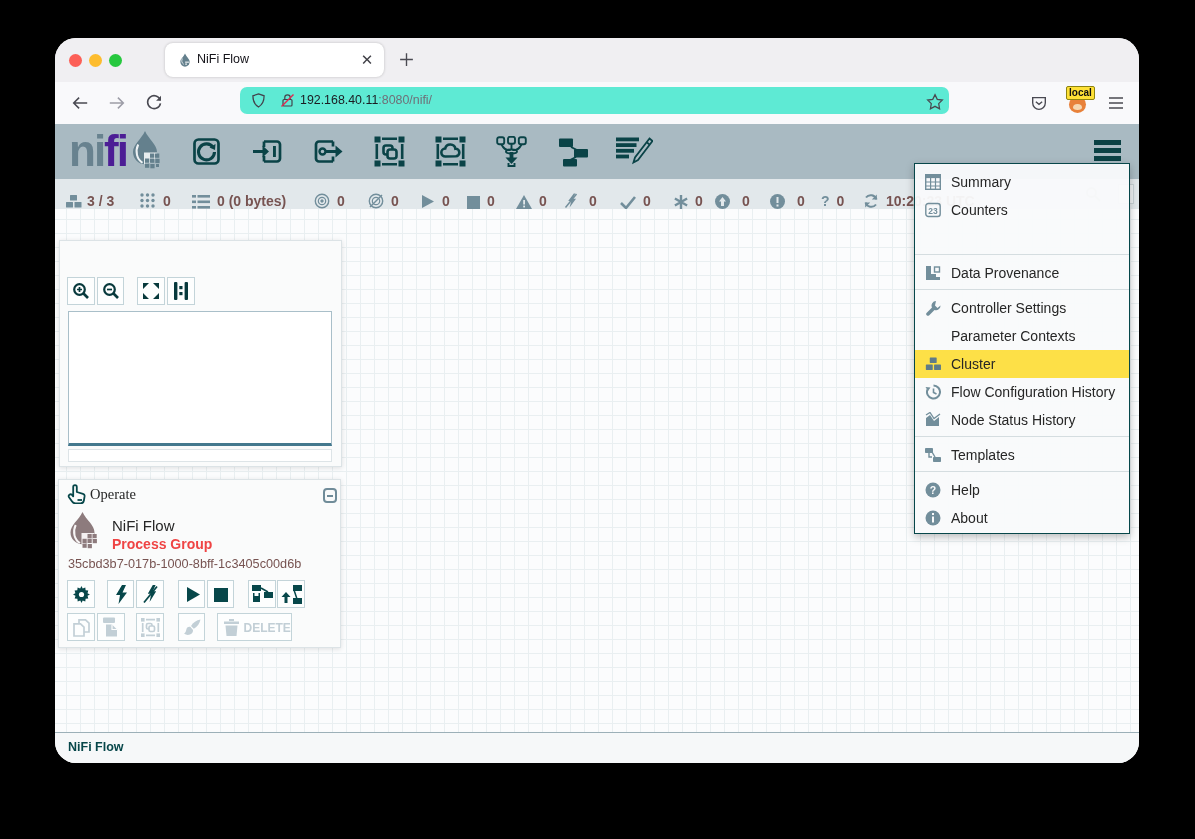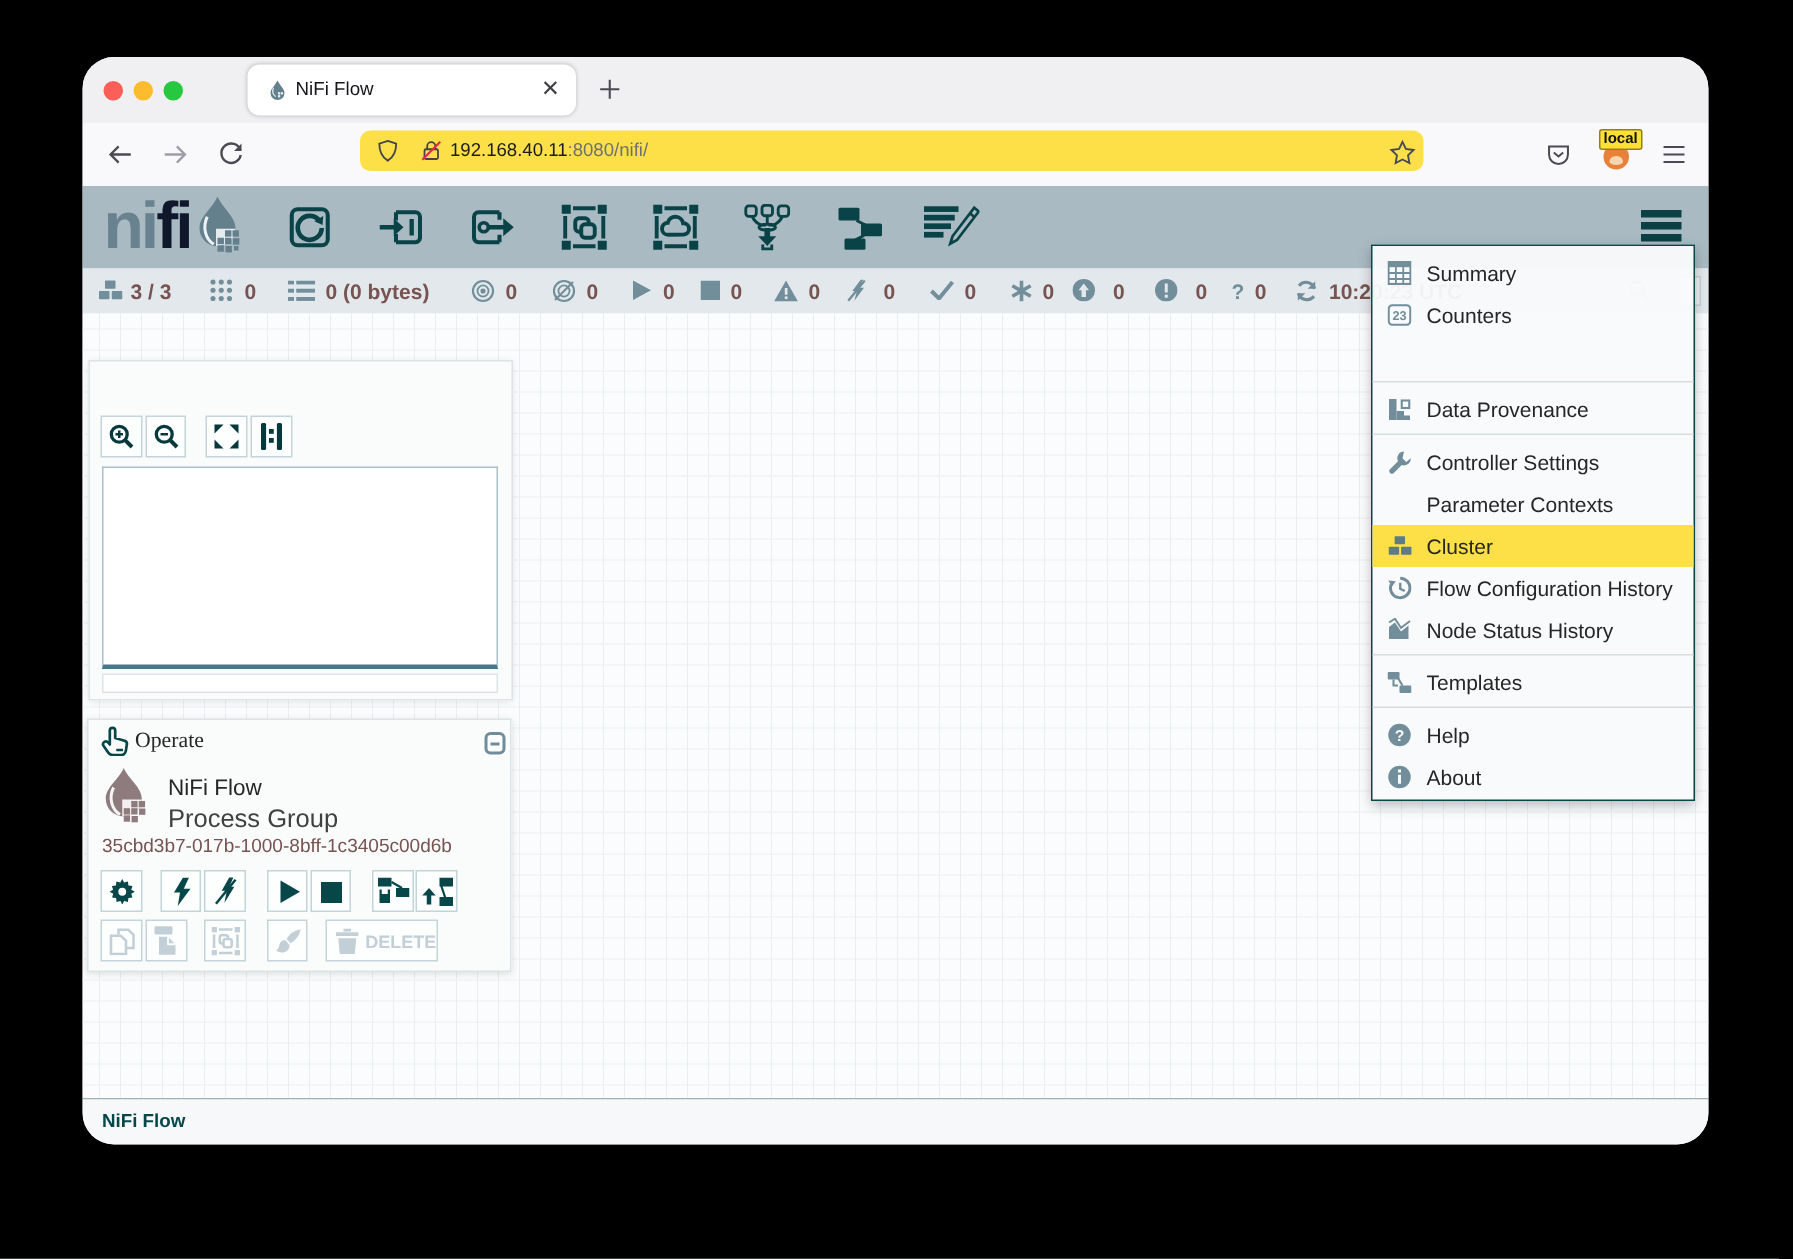--- a/index.html
+++ b/index.html
@@ -21,7 +21,7 @@
   
   #navbar { position:absolute; left:0; top:44px; width:100%; height:42px; background:#f9f9fb; }
   #urlbar { position:absolute; left:185px; top:4.5px; width:709px; height:27px;
-    background:#fde047; border-radius:7px; }
+    background:#5eead4; border-radius:7px; }
   #urltxt { position:absolute; left:60px; top:6.5px; font-size:12.4px; color:#1b1b21; }
   #urltxt .gray { color:#6f6f78; }
   

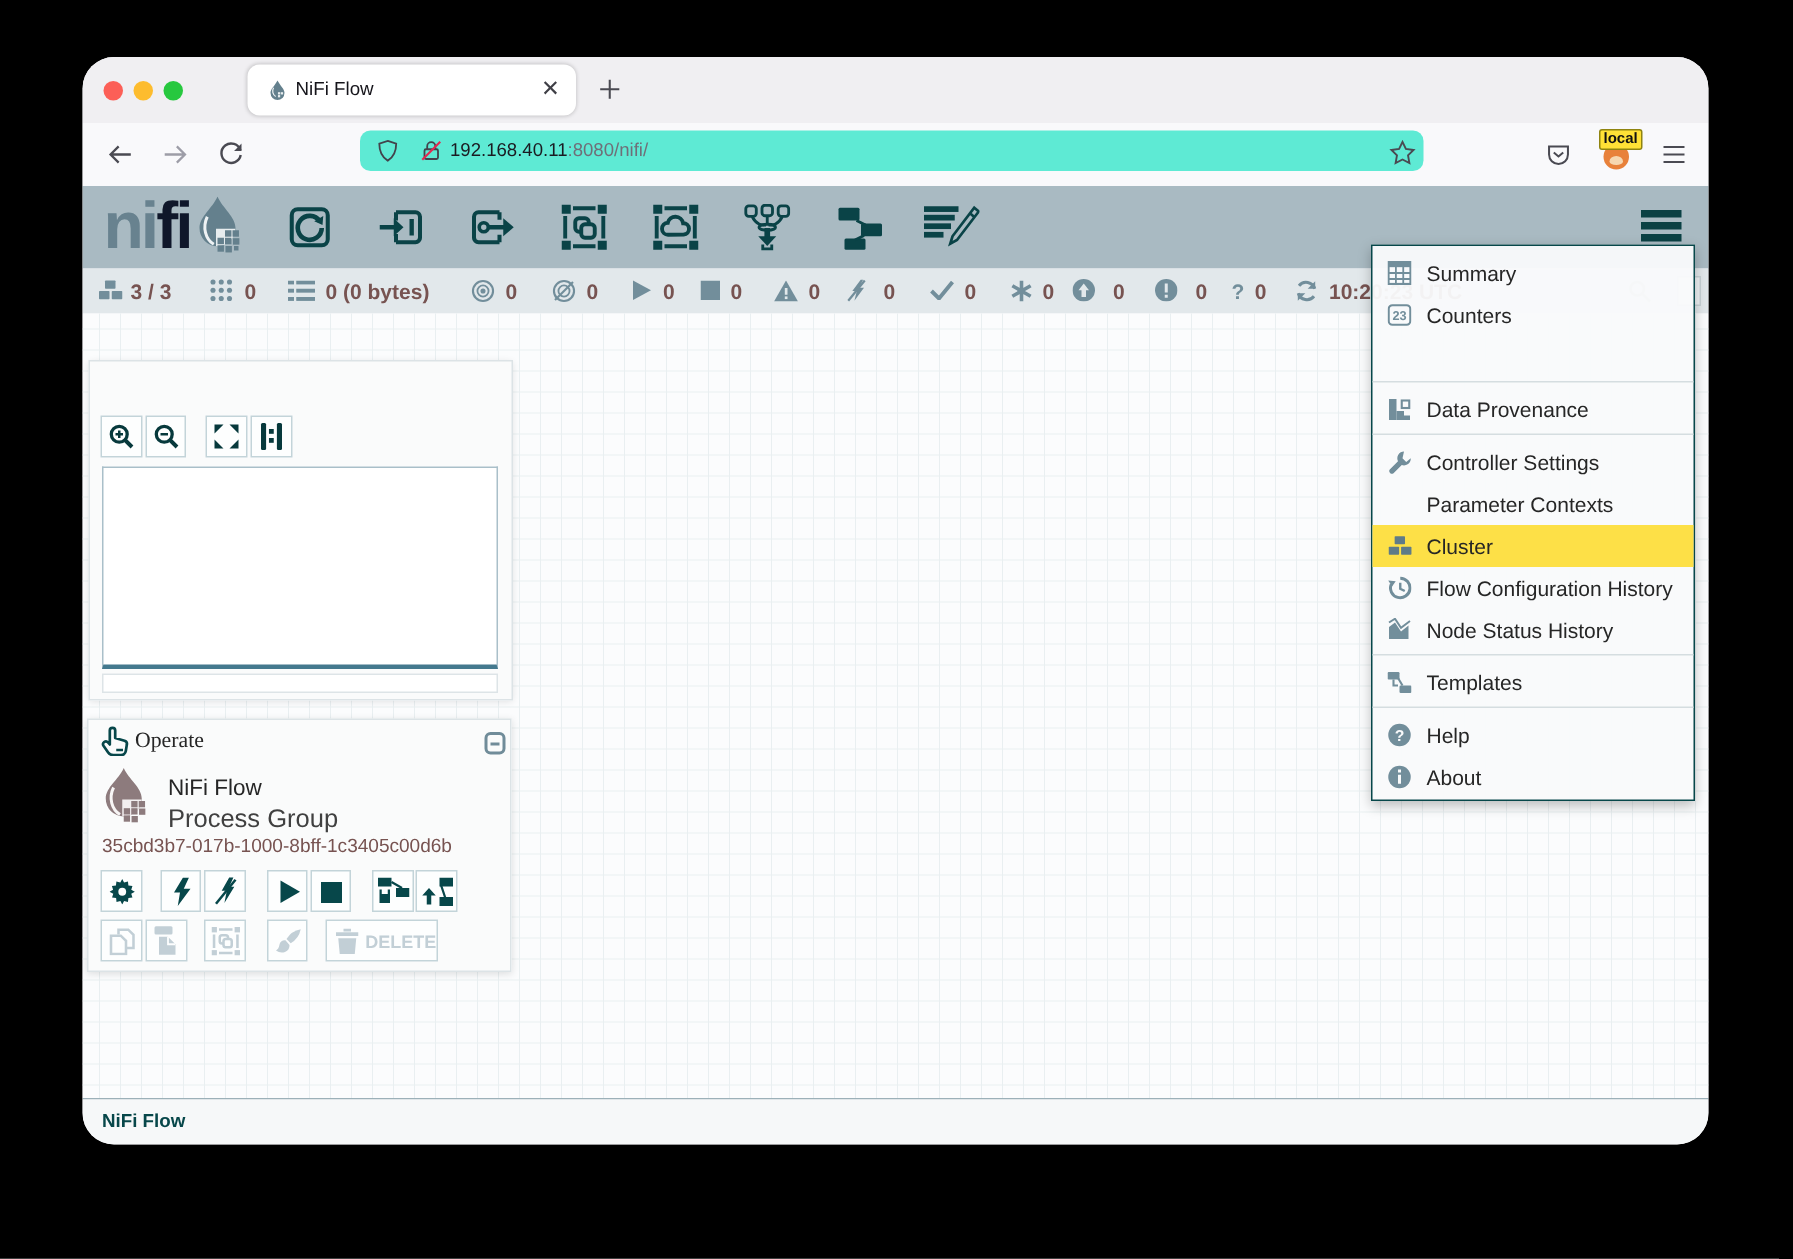--- a/index.html
+++ b/index.html
@@ -28,7 +28,7 @@
   #nifibar { position:absolute; left:0; top:86px; width:100%; height:54.5px; background:#a9bac2; }
   #logo { position:absolute; left:14px; top:2px; font-weight:bold; font-size:44px;
     letter-spacing:-2px; color:#68828f; }
-  #logo .fi { color:#0f172a; }
+  #logo .fi { color:#4c1d95; }
   .tbico { position:absolute; top:12px; }
   #burger { position:absolute; left:1039px; top:15.5px; }
   #burger div { width:27px; height:5.5px; background:#0b4144; margin-bottom:2.5px; }

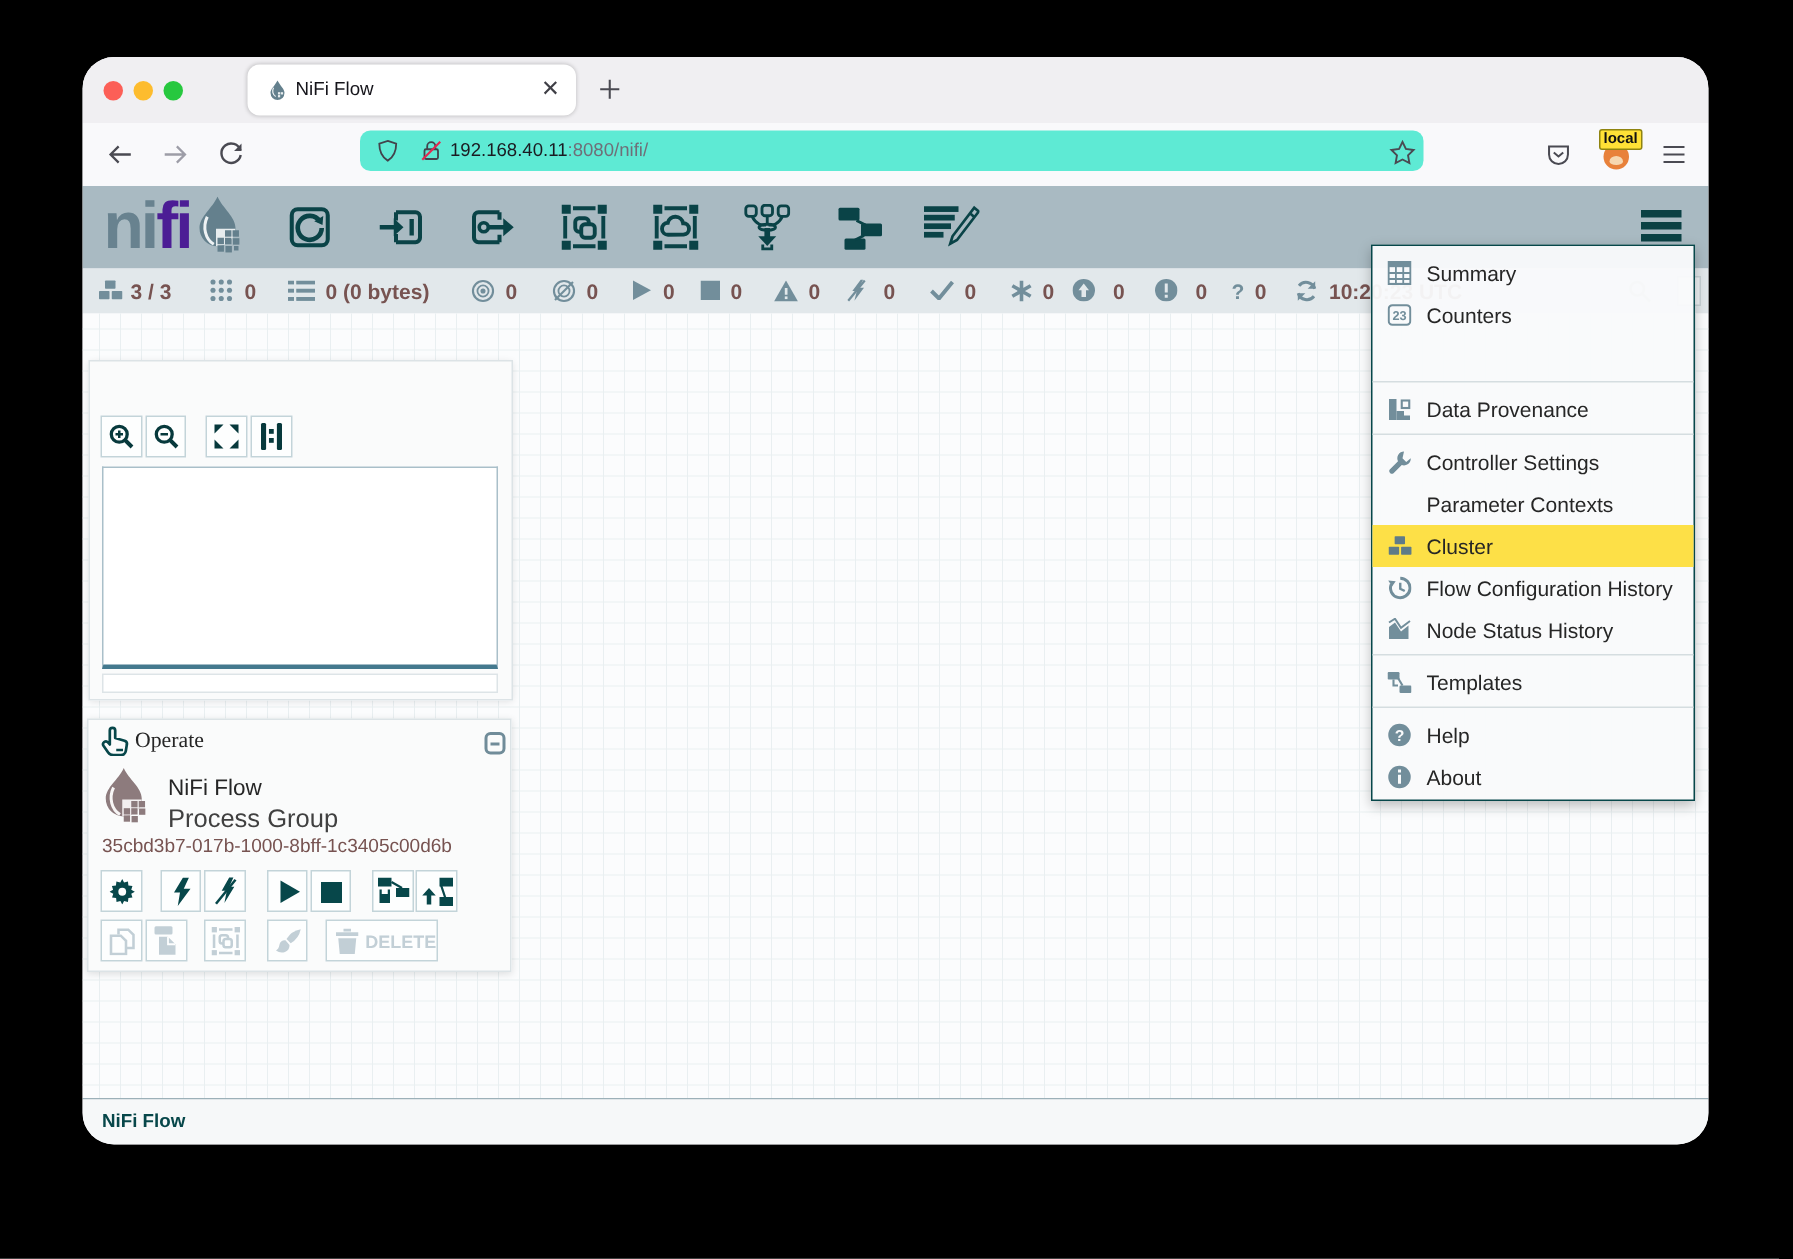--- a/index.html
+++ b/index.html
@@ -34,7 +34,7 @@
   #burger div { width:27px; height:5.5px; background:#0b4144; margin-bottom:2.5px; }
   
   #statusbar { position:absolute; left:0; top:140.5px; width:100%; height:30.5px; background:#e2e8eb; }
-  .sitem { position:absolute; top:0; height:30.5px; display:flex; align-items:center; }
+  .sitem { position:absolute; top:0; height:30.5px; display:flex; align-items:flex-end; }
   .snum { font-size:14px; font-weight:bold; color:#775351; margin-left:7px; }
   
   #canvas { position:absolute; left:0; top:171px; width:100%; height:522.5px;

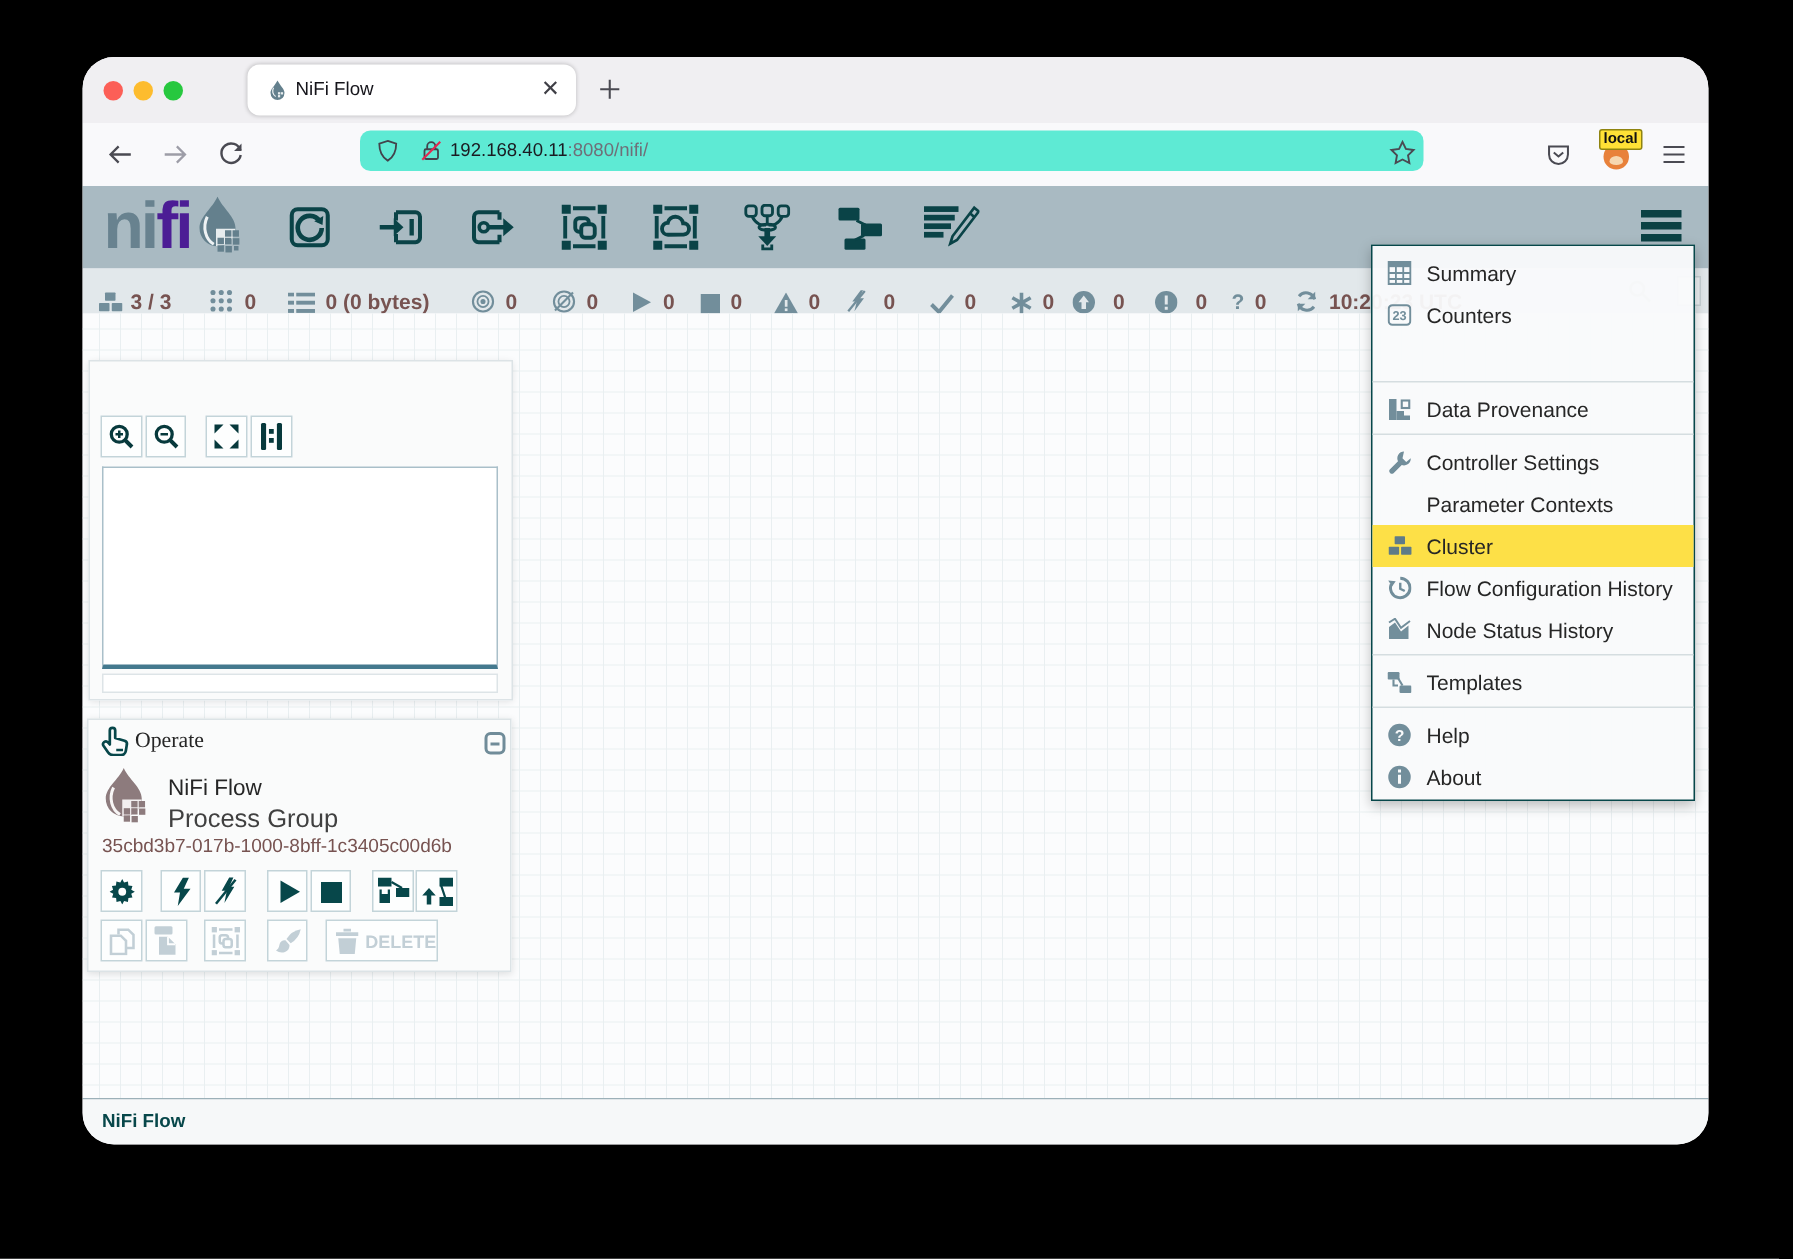--- a/index.html
+++ b/index.html
@@ -439,7 +439,7 @@
         </g>
     </svg>
     <div class="abs" style="left:53px; top:37px; font-size:15px; color:#262626; font-weight:500;">NiFi Flow</div>
-    <div class="abs" style="left:53px; top:56px; font-size:17px; color:#404040;">Process Group</div>
+    <div class="abs" style="left:53px; top:56px; font-size:14px; color:#ef4444;font-weight:bold;">Process Group</div>
     <div class="abs" style="left:9px; top:77px; font-size:12.7px; color:#775351;">35cbd3b7-017b-1000-8bff-1c3405c00d6b</div>
 
     <div class="obtn" style="left:8px; top:100px;">

